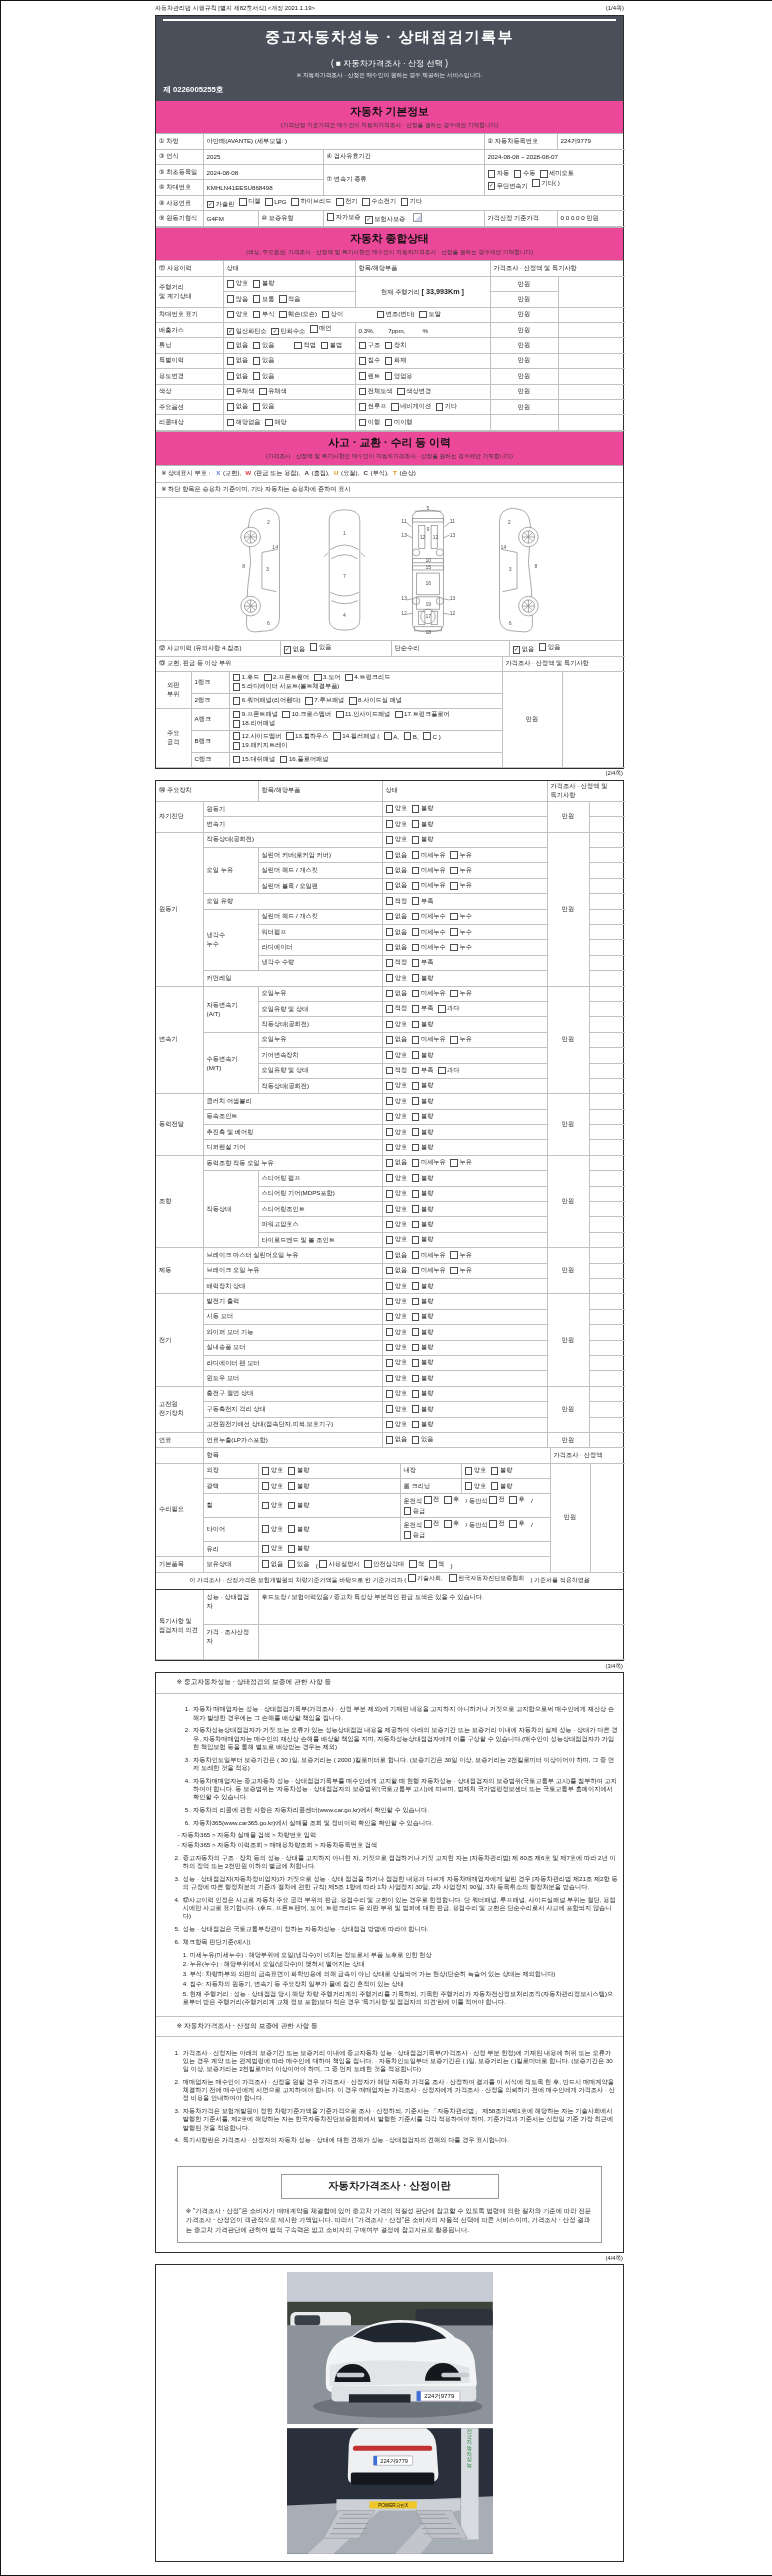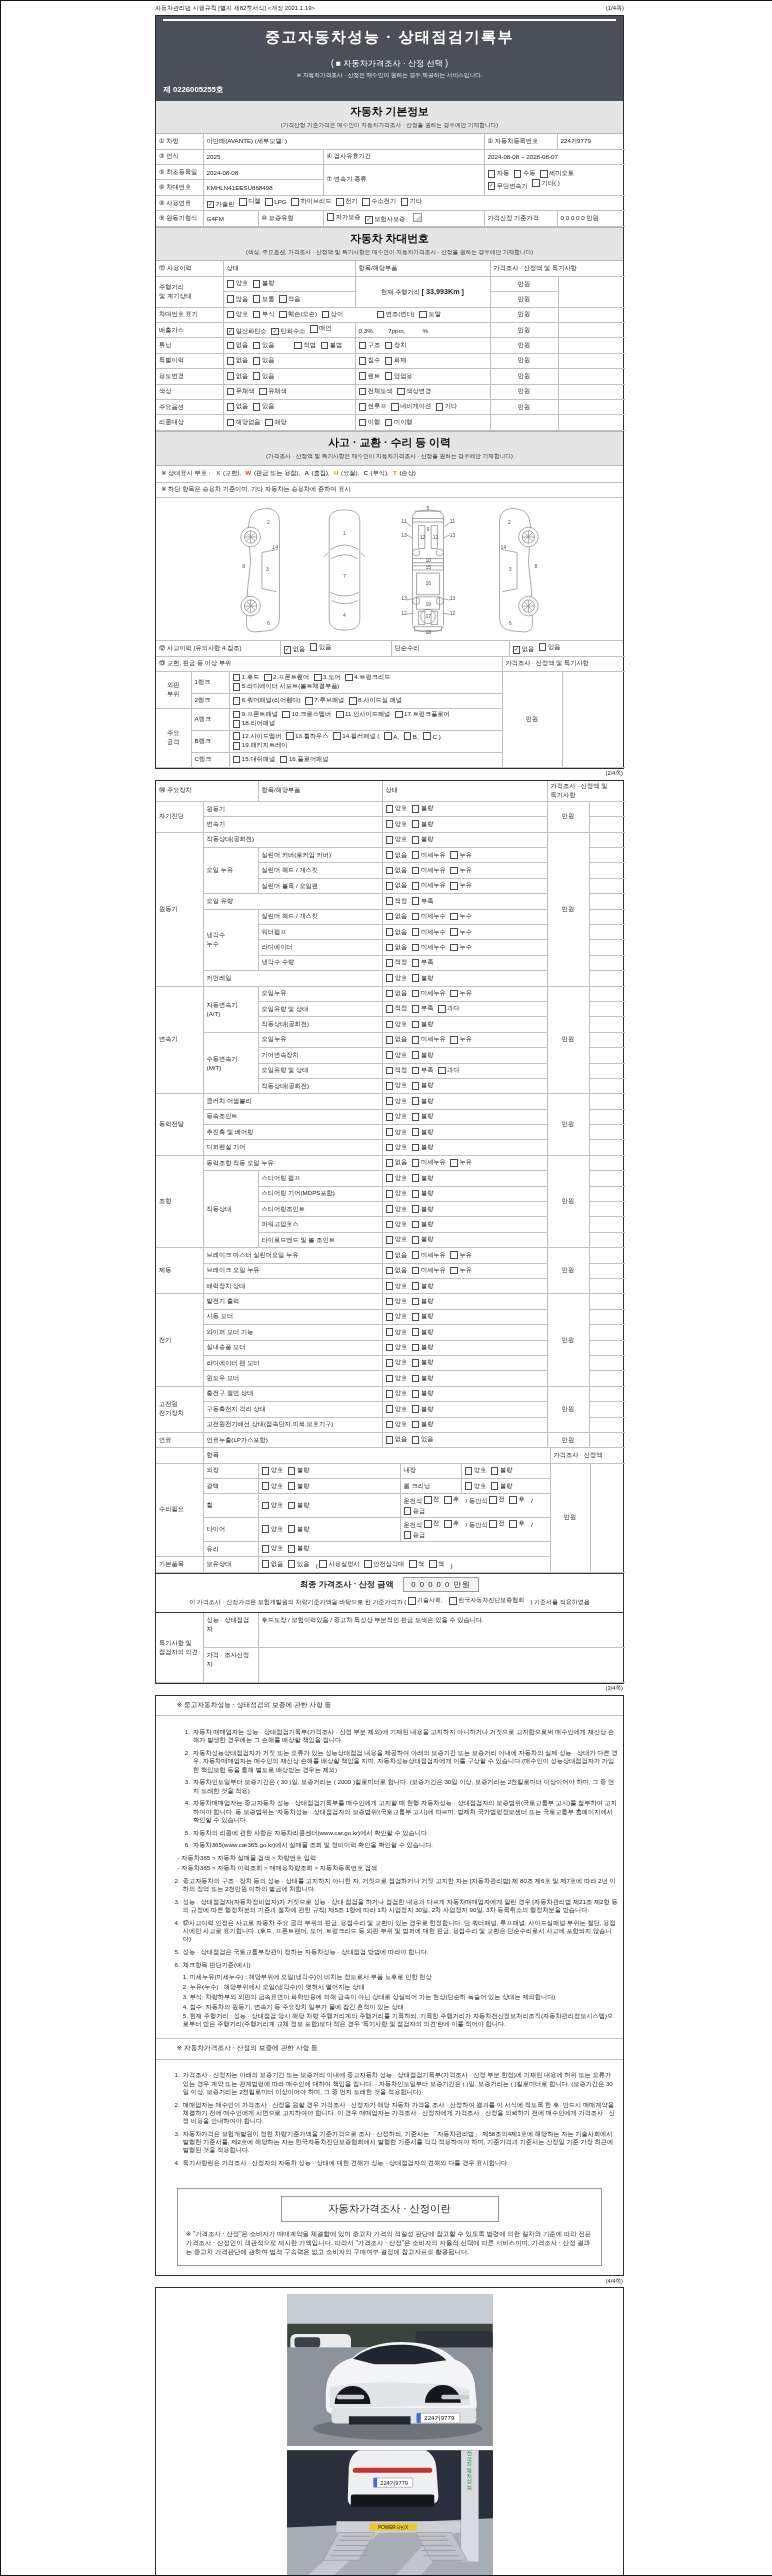--- a/index.html
+++ b/index.html
@@ -18,7 +18,7 @@
   .dh-note{font-size:5.7px;text-align:center;margin-top:3.6px;color:#f0f0f0}
   .dh-no{font-size:7.7px;font-weight:bold;margin-top:5.2px}
   
-  .band{background:#e5e5e5;text-align:center;padding:4.6px 0 3.6px;border-bottom:0.5px solid #b5b5b5}
+  .band{background:#ec4899;text-align:center;padding:4.6px 0 3.6px;border-bottom:0.5px solid #b5b5b5}
   .band .bt{font-size:10.8px;font-weight:bold;color:#111}
   .band .bn{font-size:5.7px;margin-top:2.6px;color:#333}
   table{border-collapse:collapse;width:100%;table-layout:fixed}

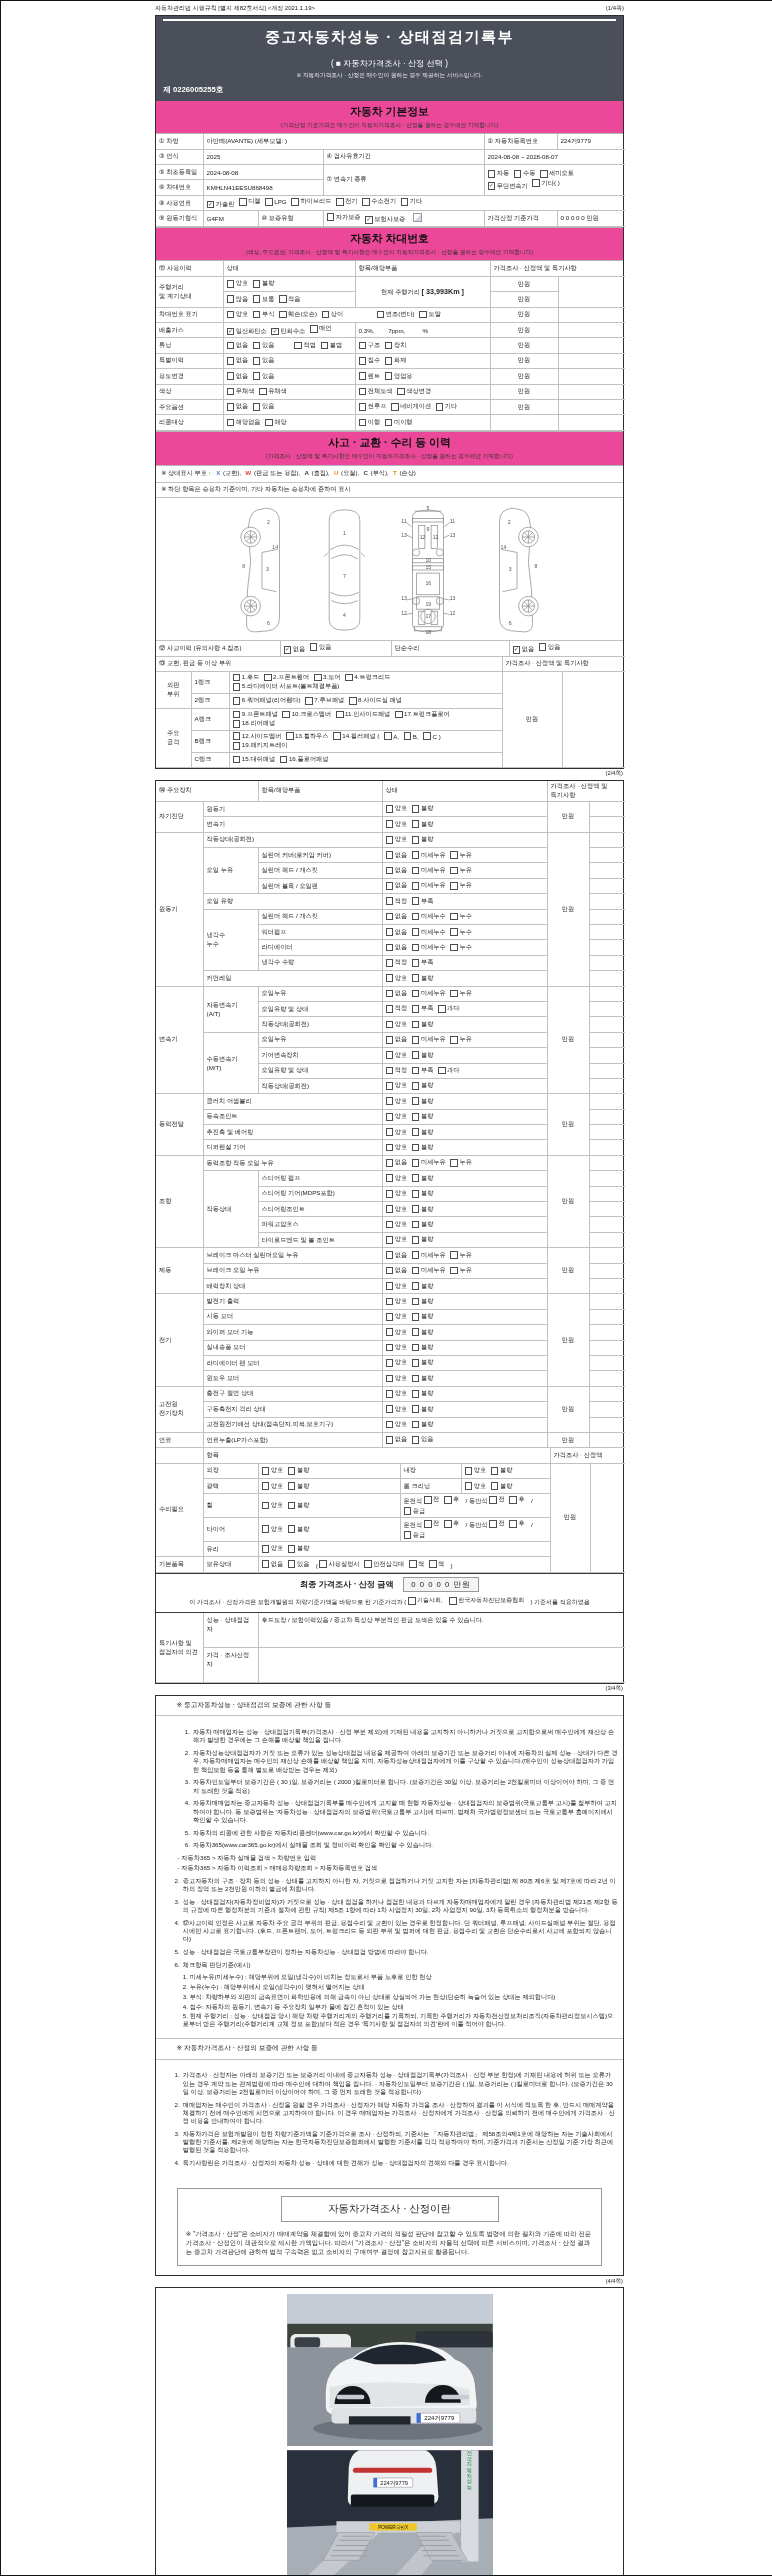--- a/index.html
+++ b/index.html
@@ -187,7 +187,7 @@
     </table>
 
     <div class="band" style="border-top:0.5px solid #b5b5b5">
-      <div class="bt">자동차 차대번호</div>
+      <div class="bt">자동차 종합상태</div>
       <div class="bn">(색상, 주요옵션, 가격조사 · 산정액 및 특기사항은 매수인이 자동차가격조사 · 산정을 원하는 경우에만 기재합니다)</div>
     </div>
 

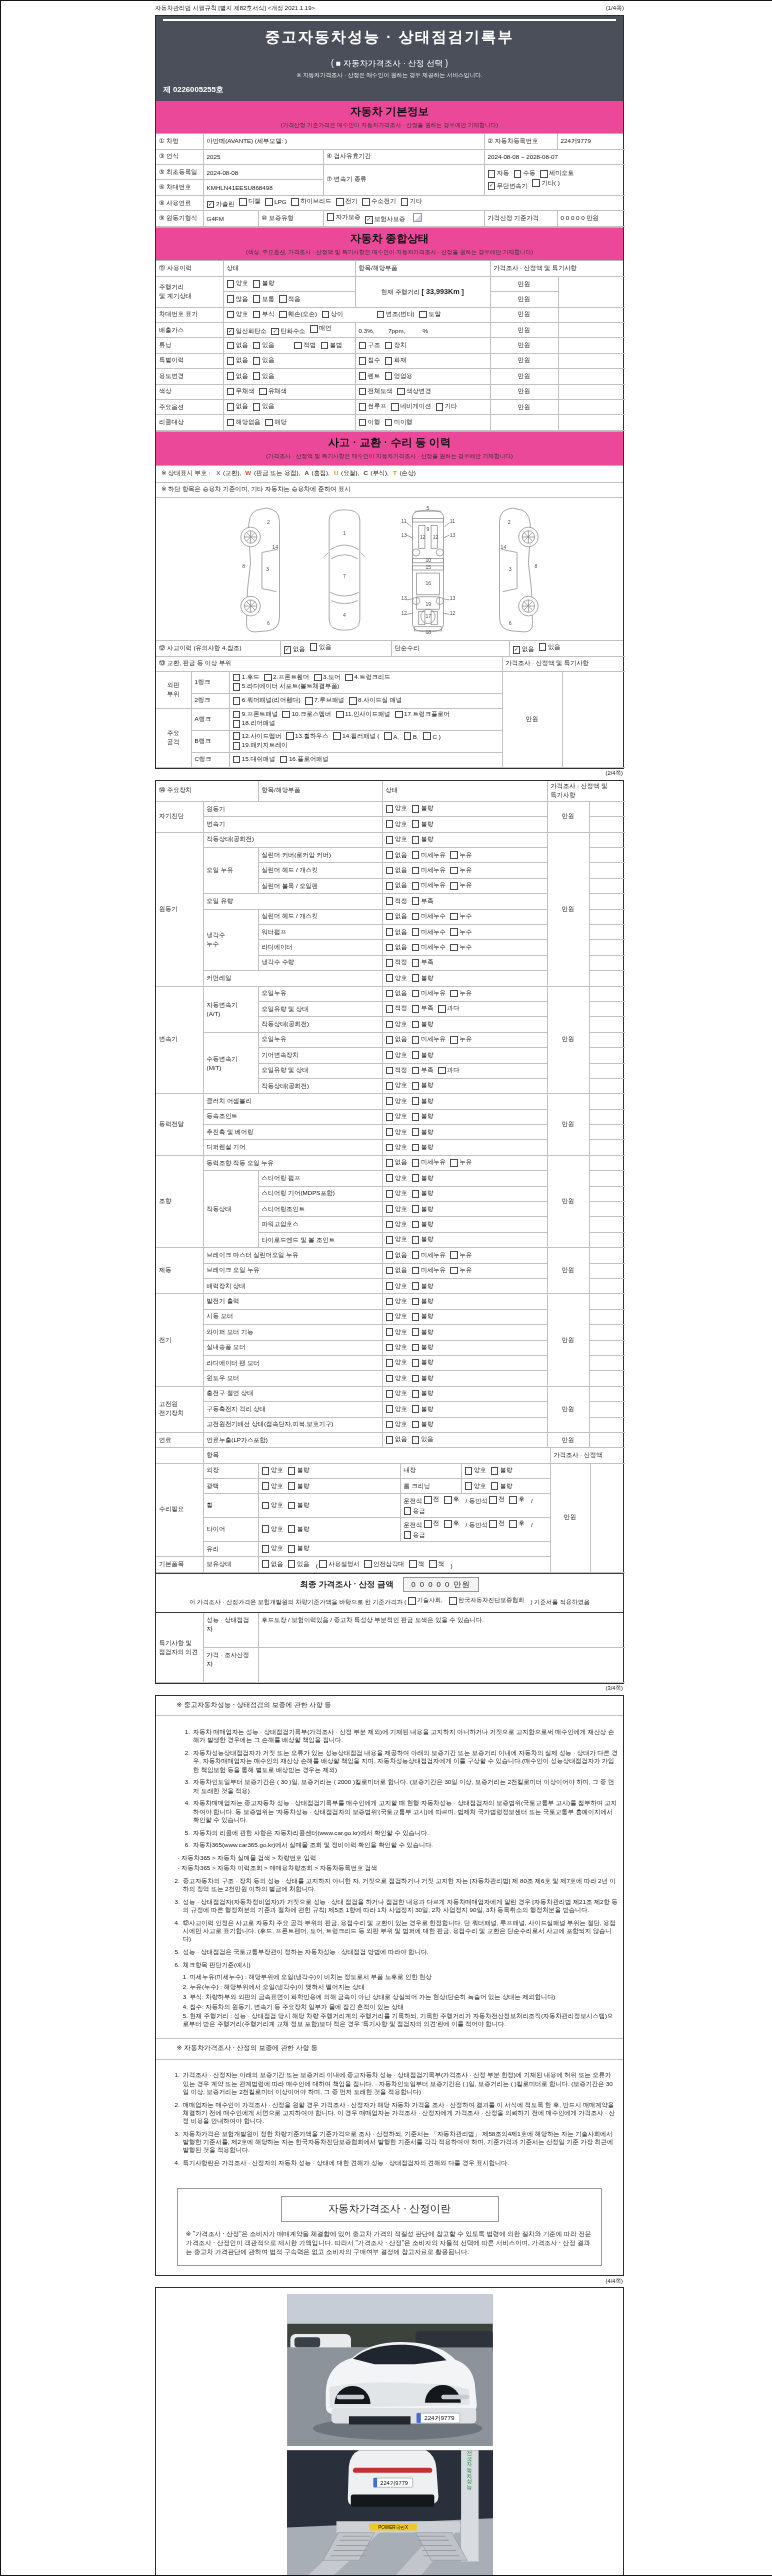--- a/index.html
+++ b/index.html
@@ -1335,10 +1335,6 @@
         </tbody>
     </table>
 
-    <div class="finalrow">
-      <span class="fl">최종 가격조사 · 산정 금액</span>
-      <span class="fv">0 0 0 0 0 만원</span>
-    </div>
     <div class="finalnote">
       <span>이 가격조사 · 산정가격은 보험개발원의 차량기준가액을 바탕으로 한 기준가격과 (</span>
       <span><span class="cb">

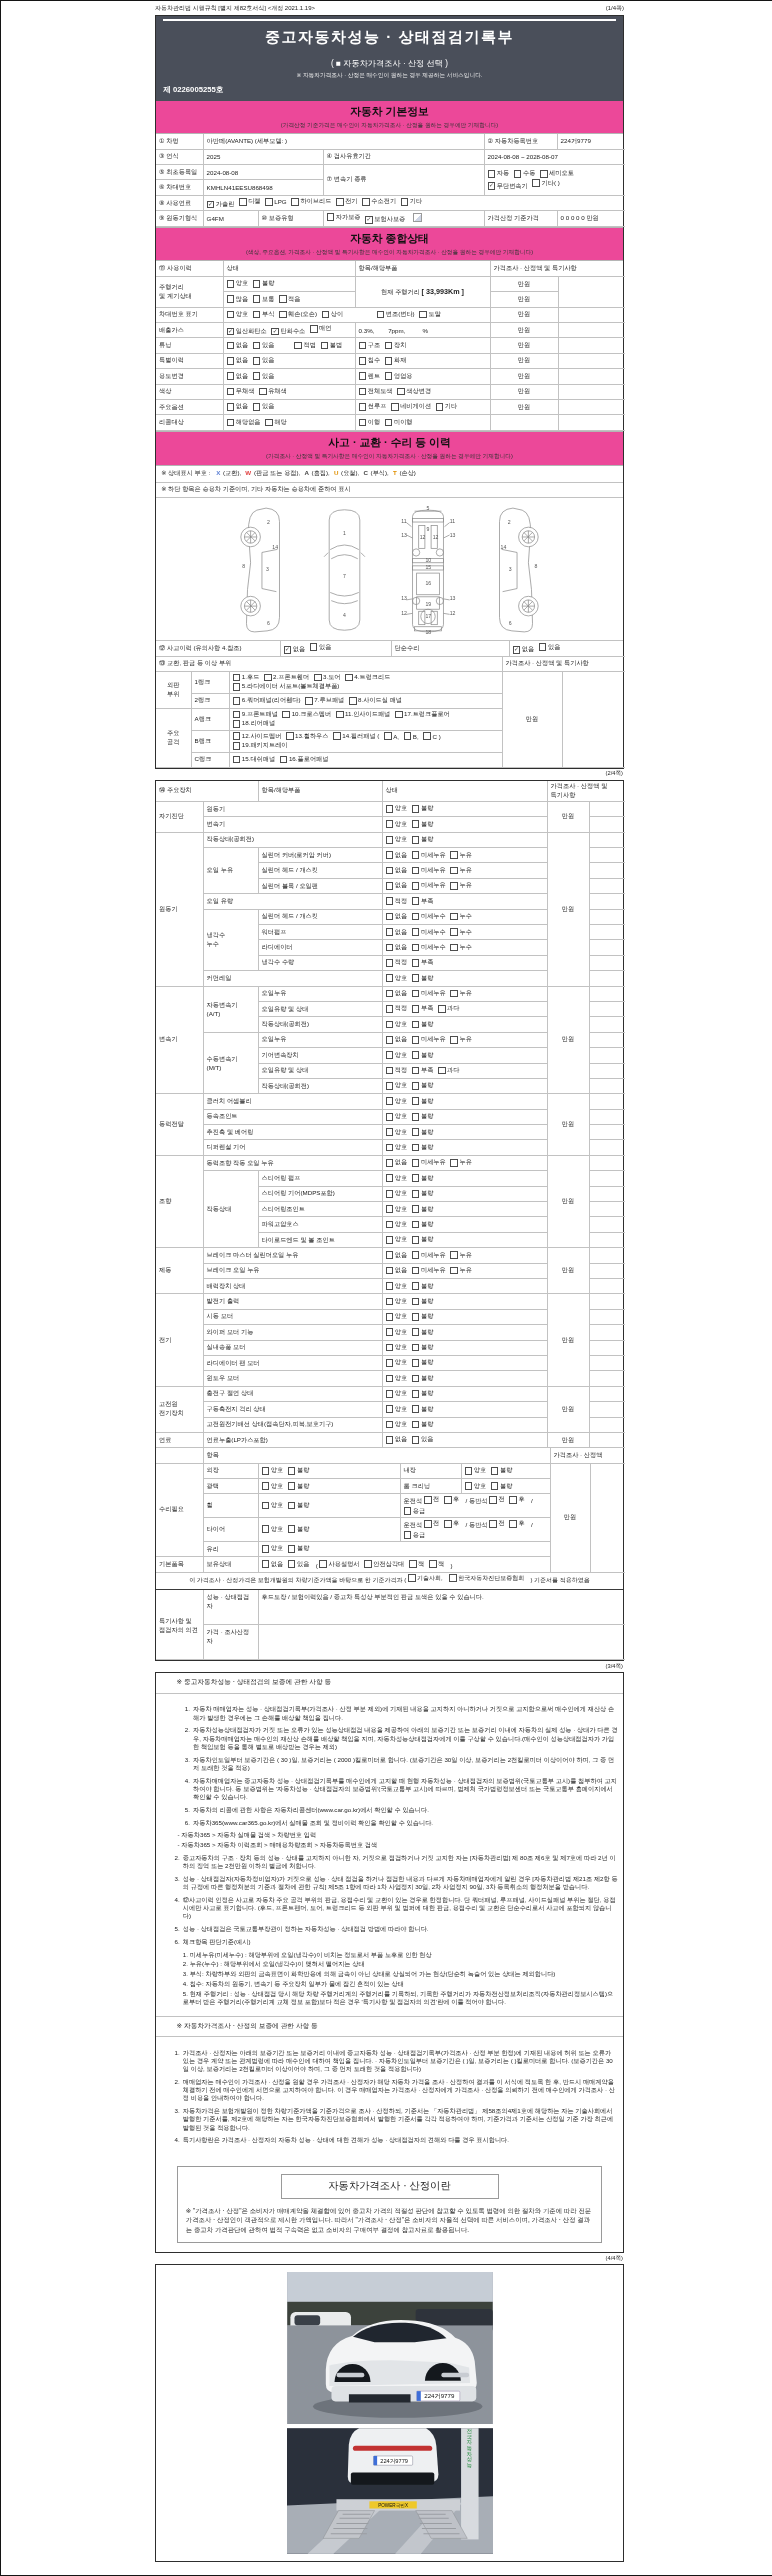--- a/index.html
+++ b/index.html
@@ -60,7 +60,7 @@
   .ind1{margin-left:10.3px}
   .defbox{border:0.5px solid #9a9a9a;margin:8.2px 20.6px 9.3px;padding:6.2px 8.2px 8.2px}
   .defbox .dbt{border:0.5px solid #9a9a9a;width:216px;margin:1px auto 7.2px;text-align:center;
-      font-size:10.3px;font-weight:normal;padding:4.6px 0}
+      font-size:10.3px;font-weight:bold;padding:4.6px 0}
   .defbox .dbx{font-size:6.4px;line-height:9.3px}
   
   .photozone{padding:6.2px 0 7.2px;display:flex;flex-direction:column;align-items:center;gap:4.1px}

